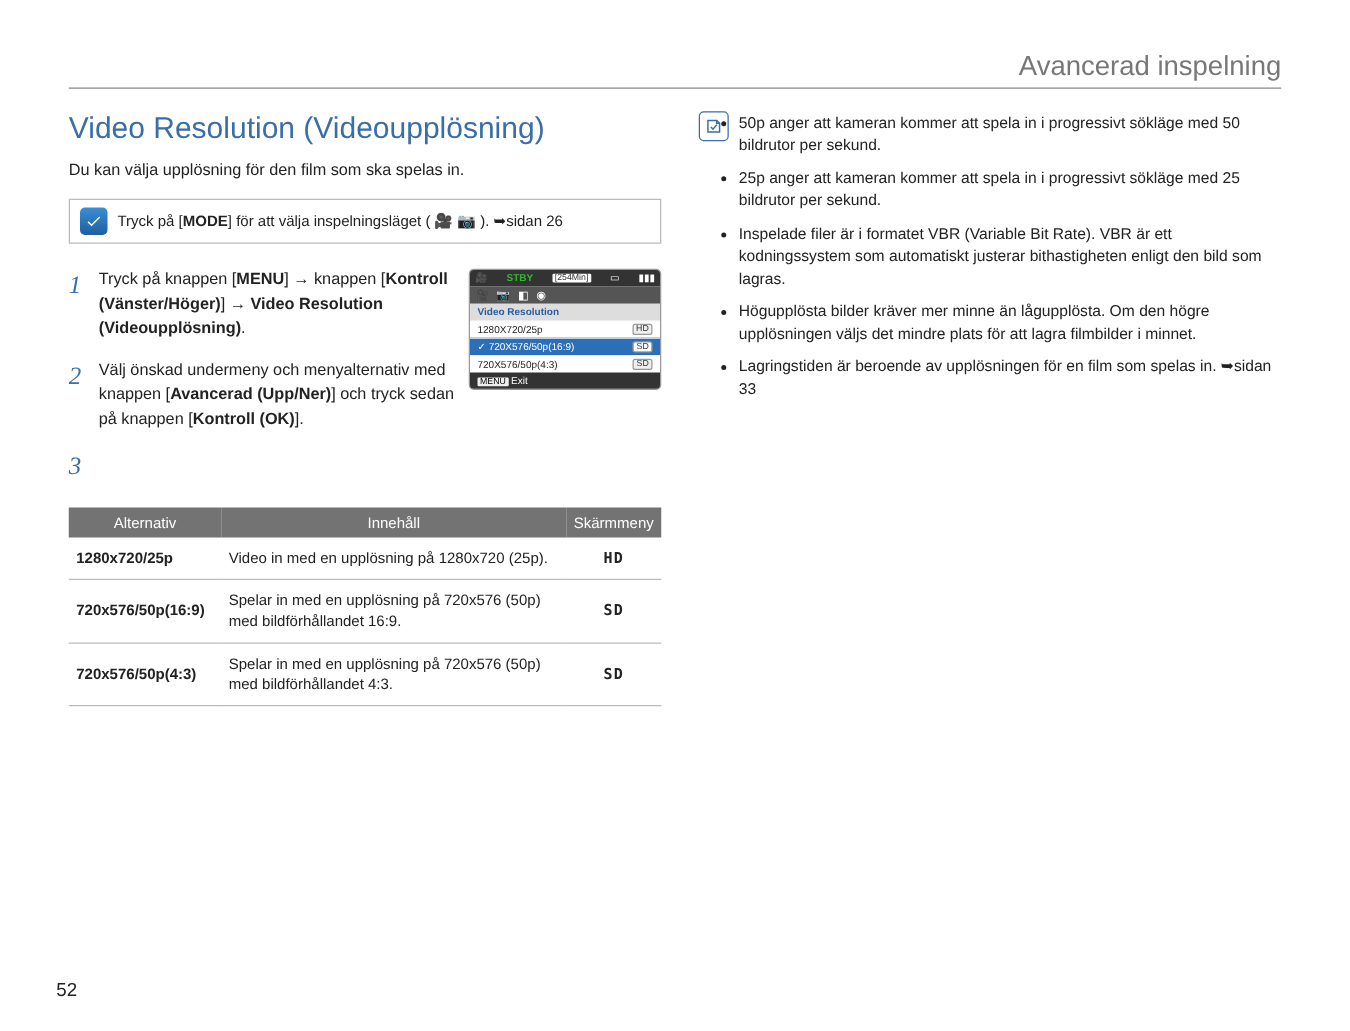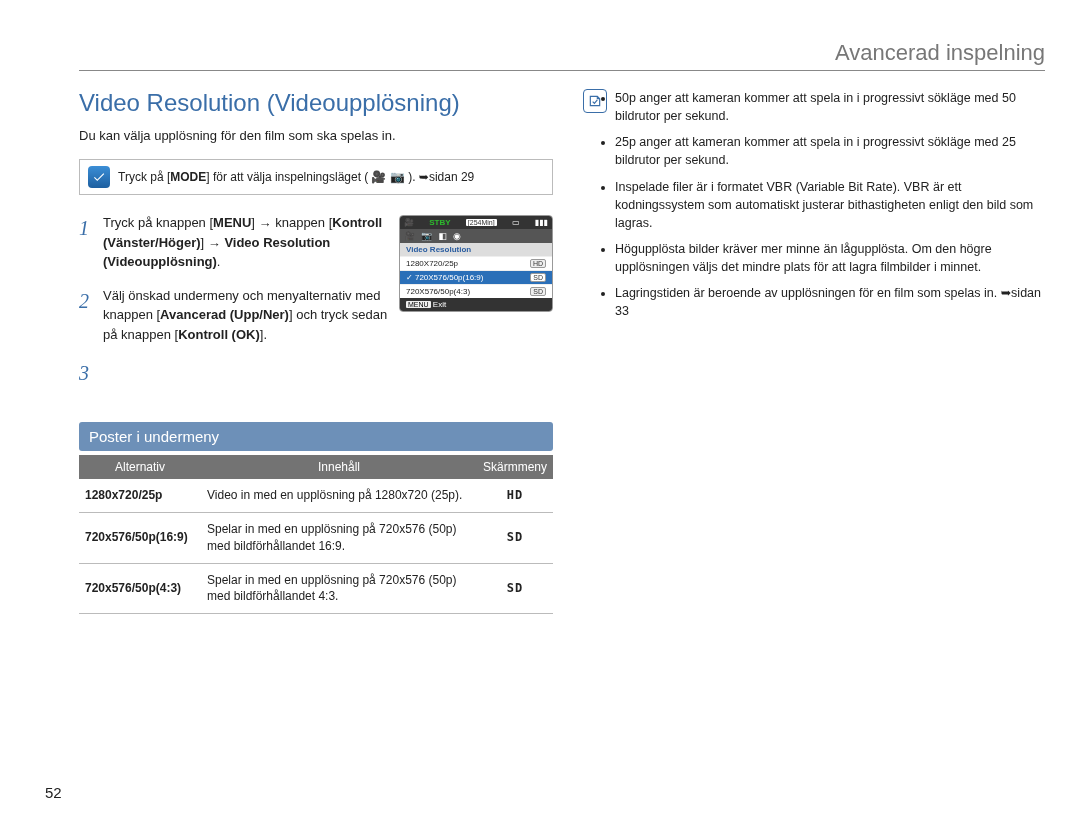--- a/index.html
+++ b/index.html
@@ -13,8 +13,7 @@
     position: relative;
   }
   .page {
-    padding: 40px 35px 30px 55px;
-    margin-left: 24px;
+    padding: 40px 55px 30px 55px;
   }
   .header-line {
     border-bottom: 1px solid #888;

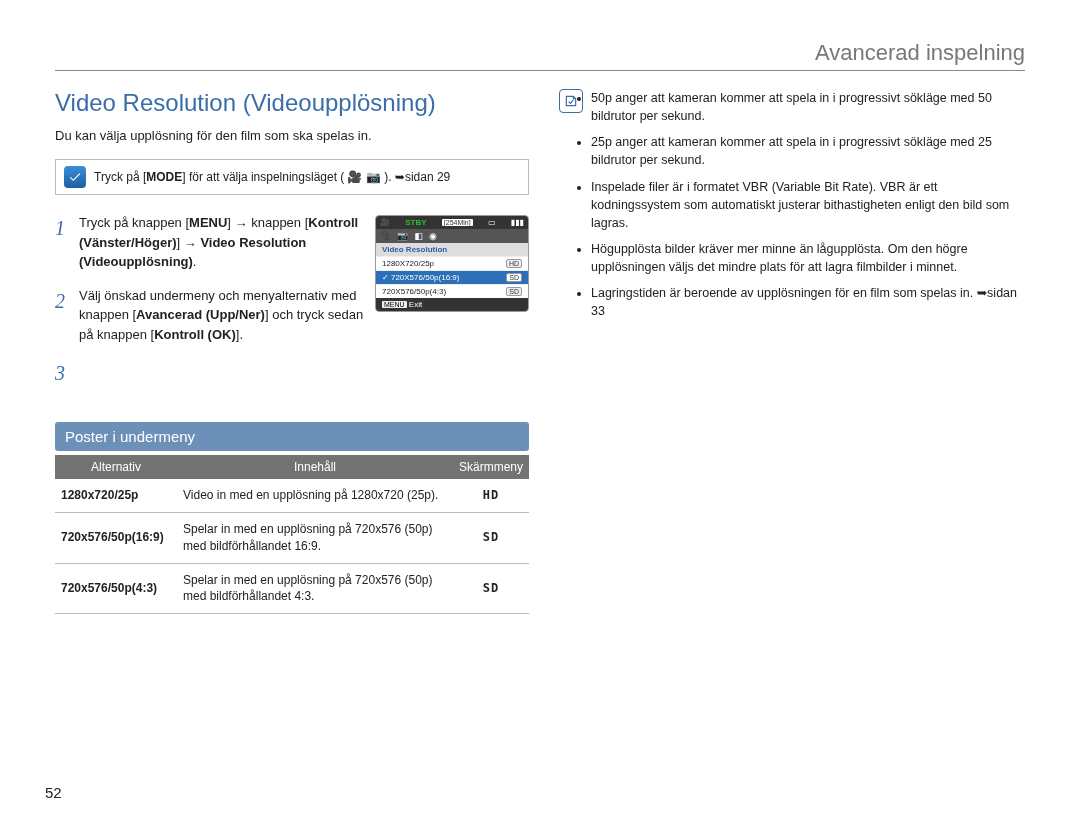--- a/index.html
+++ b/index.html
@@ -169,7 +169,7 @@
             </svg>
         </div>
         <div>
-          <span>Tryck på [</span><b>MODE</b><span>] för att välja inspelningsläget ( 🎥 📷 ). ➥sidan 29</span>
+          <span>Tryck på [</span><b>MODE</b><span>] för att välja inspelningsläget ( 🎥 📷 ). ➥sidan 26</span>
         </div>
       </div>
 

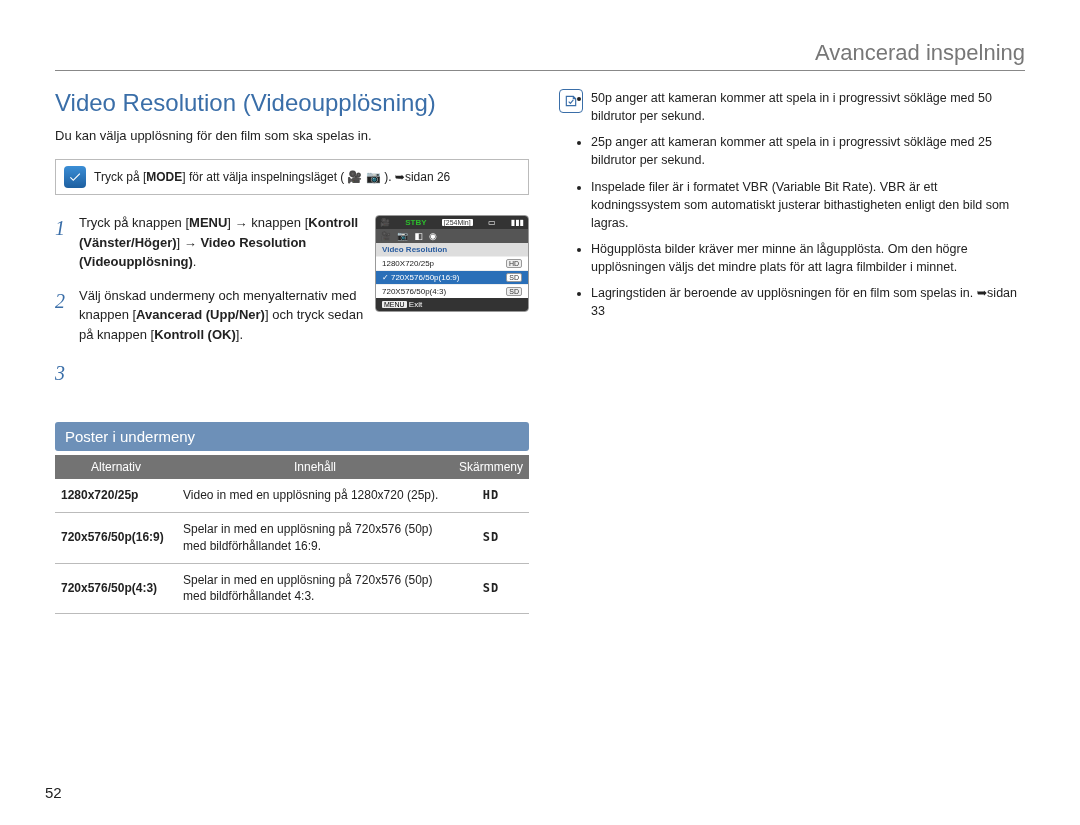--- a/index.html
+++ b/index.html
@@ -222,7 +222,6 @@
 
       <div style="clear:both"></div>
 
-      <div class="subsection-bar">Poster i undermeny</div>
 
       <table class="sub">
         <thead>

